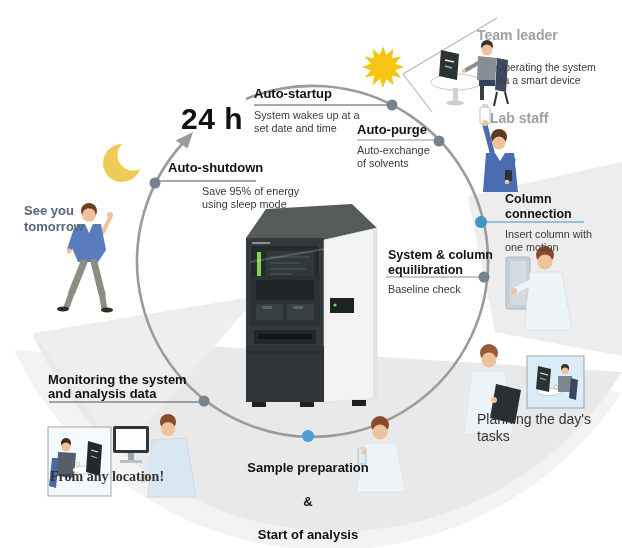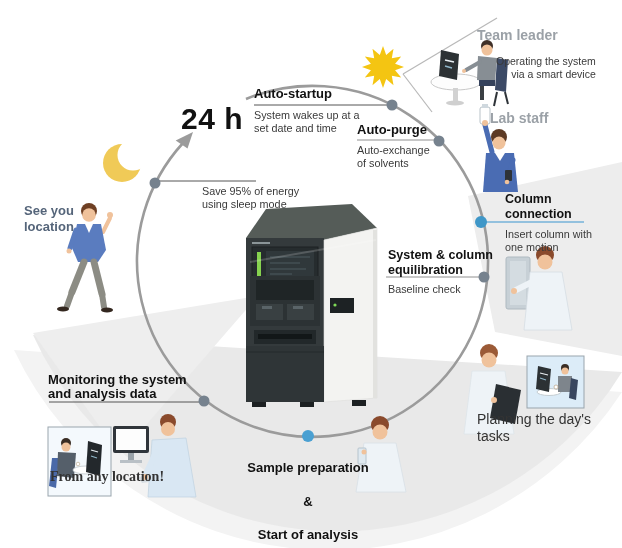--- a/index.html
+++ b/index.html
@@ -243,7 +243,7 @@
 <div class="txt caption" style="left:50px;top:469px;font-family:Liberation Serif, serif;">From any location!</div>
 
 <div class="txt actor-label" style="left:477px;top:27px;">Team leader</div>
-<div class="txt actor-desc" style="left:496px;top:55px;text-align:right;">Operating the system
+<div class="txt actor-desc" style="left:496px;top:61px;">Operating the system
 via a smart device</div>
 
 <div class="txt actor-label" style="left:490px;top:110px;">Lab staff</div>

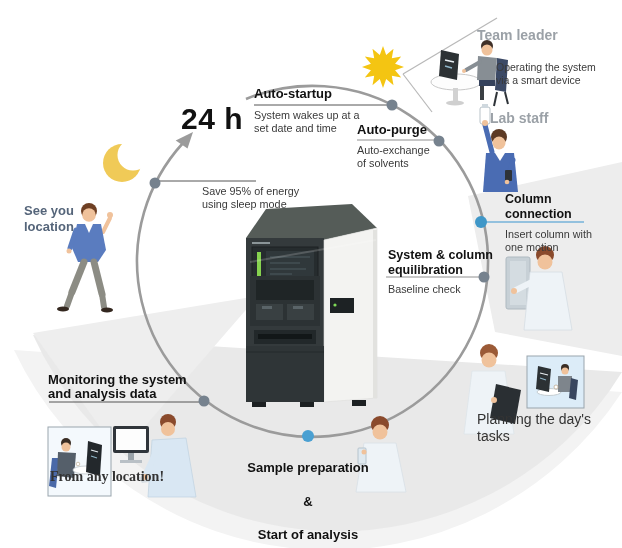--- a/index.html
+++ b/index.html
@@ -220,6 +220,7 @@
 <div class="txt step-desc" style="left:357px;top:144px;">Auto-exchange
 of solvents</div>
 
+<div class="txt step-title" style="left:168px;top:160px;">Auto-shutdown</div>
 <div class="txt step-desc" style="left:170px;top:185px;margin-left:32px;">Save 95% of energy
 using sleep mode</div>
 

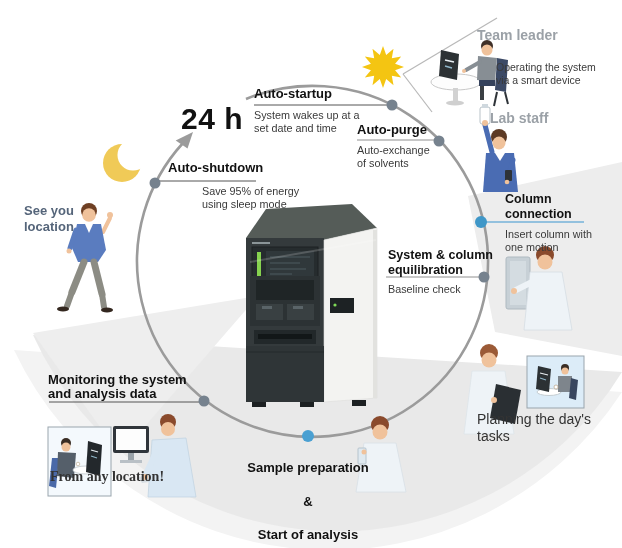--- a/index.html
+++ b/index.html
@@ -250,7 +250,7 @@
 <div class="txt actor-label" style="left:490px;top:110px;">Lab staff</div>
 
 <div class="txt speech" style="left:24px;top:203px;">See you
-location</div>
+tomorrow</div>
 
 <div class="txt caption plain" style="left:477px;top:411px;">Planning the day's tasks</div>
 

